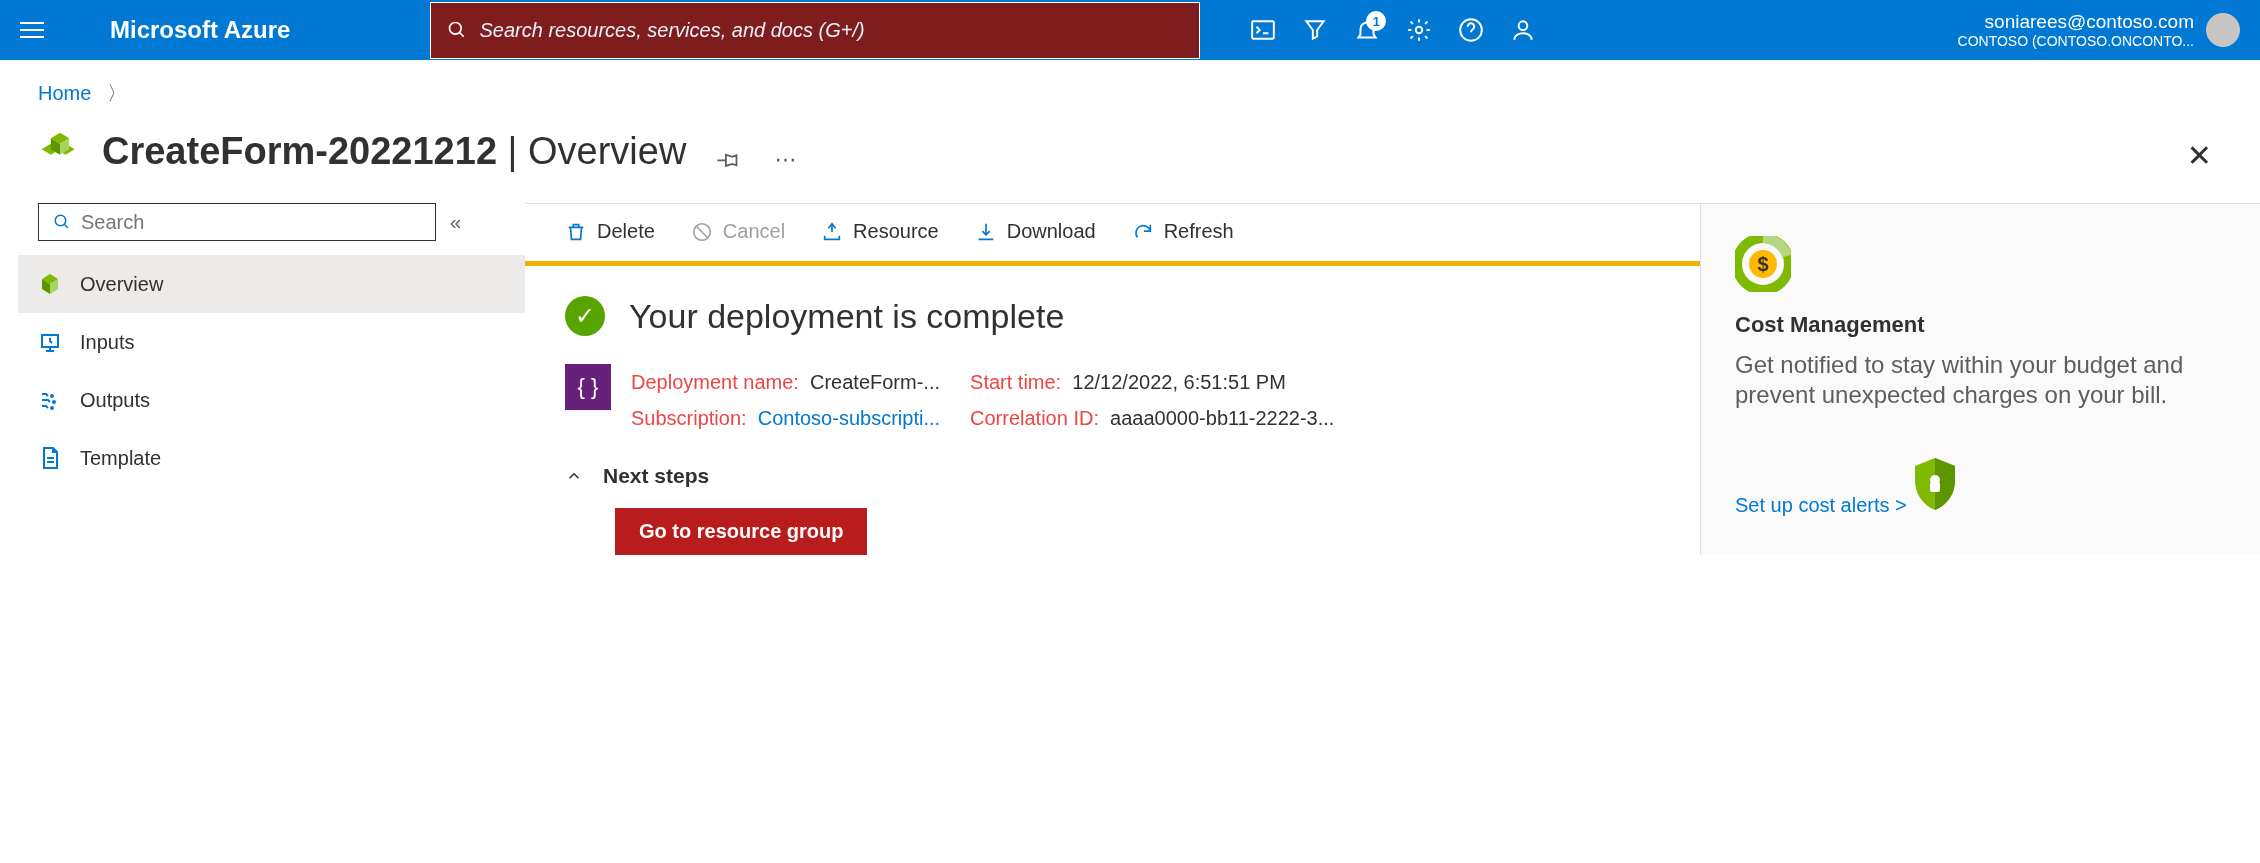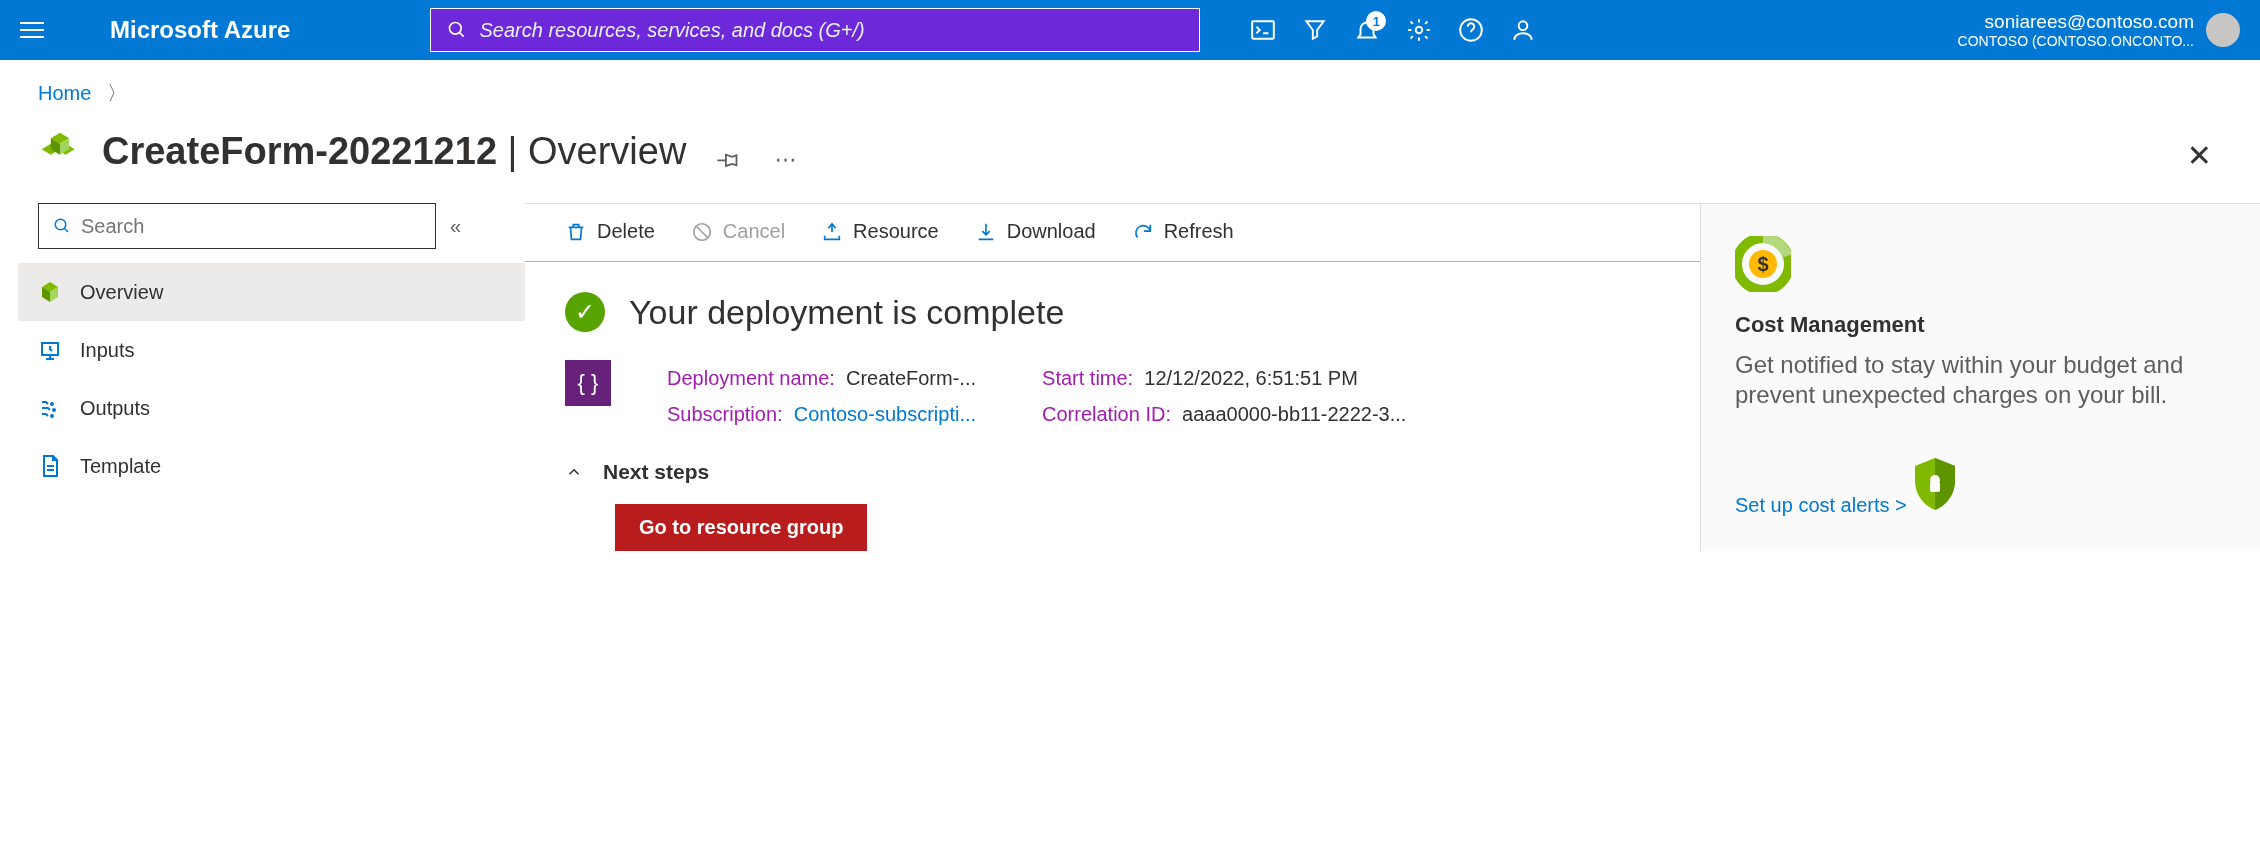--- a/index.html
+++ b/index.html
@@ -10,7 +10,7 @@
 .hamburger { width: 40px; display: flex; flex-direction: column; gap: 5px; cursor: pointer; }
 .hamburger span { background: #fff; height: 2px; width: 24px; }
 .brand { font-size: 24px; font-weight: 600; margin-left: 50px; margin-right: 140px; }
-.search-box { background: #6d28d9; border: 1px solid #fff; height: 44px; width: 770px; display: flex; align-items: center; padding: 0 16px; font-size: 20px; color: #fff; }
+.search-box { background: #7f1d1d; border: 1px solid #fff; height: 57px; width: 770px; display: flex; align-items: center; padding: 0 16px; font-size: 20px; color: #fff; }
 .search-box input { background: transparent; border: none; outline: none; color: #fff; font-size: 20px; flex: 1; margin-left: 12px; }
 .search-box input::placeholder { color: #e8f1fb; font-style: italic; }
 .header-icons { display: flex; align-items: center; gap: 26px; margin-left: 50px; }

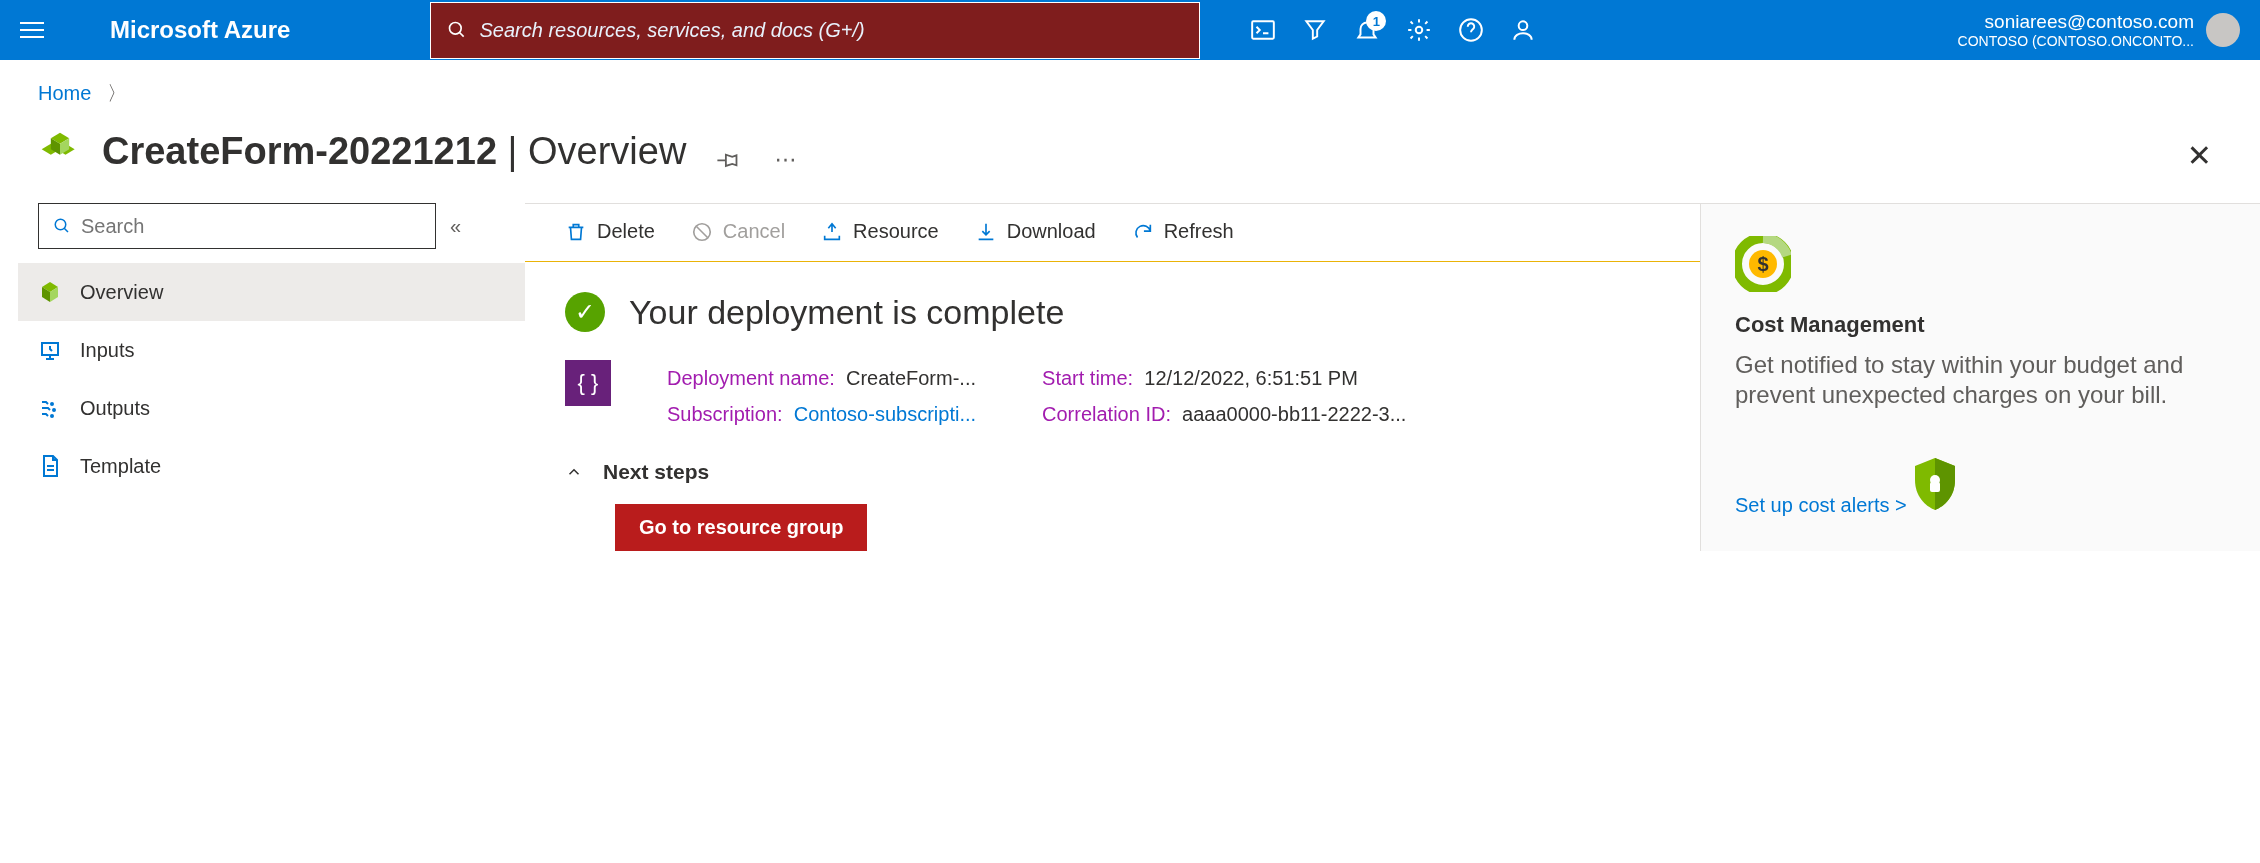--- a/index.html
+++ b/index.html
@@ -42,7 +42,7 @@
 
 .sidebar { width: 525px; padding-left: 38px; }
 .sidebar-search-row { display: flex; align-items: center; gap: 14px; margin-bottom: 14px; }
-.sidebar-search { border: 1px solid #323130; height: 46px; width: 398px; display: flex; align-items: center; padding: 0 14px; font-size: 20px; }
+.sidebar-search { border: 1px solid #323130; height: 38px; width: 398px; display: flex; align-items: center; padding: 0 14px; font-size: 20px; }
 .sidebar-search input { border: none; outline: none; font-size: 20px; flex: 1; margin-left: 10px; }
 .collapse-icon { font-size: 20px; color: #605e5c; cursor: pointer; }
 .nav-item { display: flex; align-items: center; height: 58px; padding: 0 20px; font-size: 20px; cursor: pointer; gap: 18px; margin-left: -20px; }

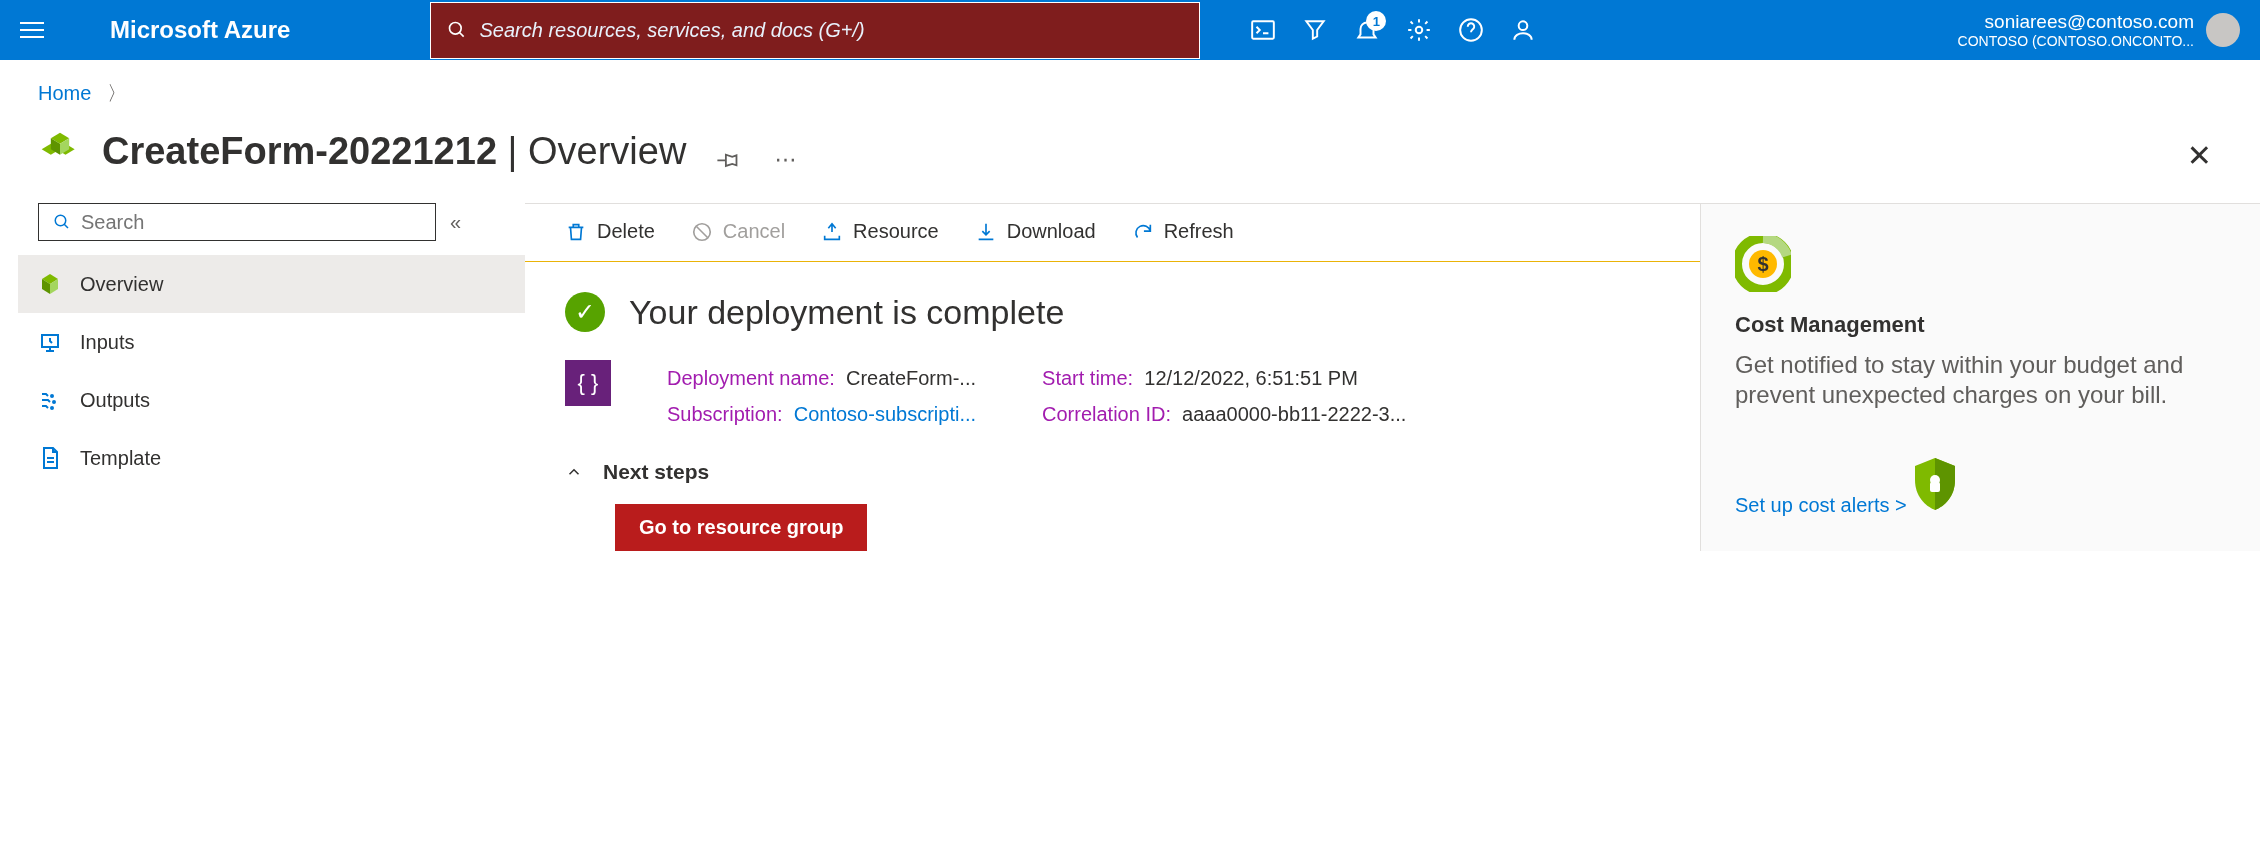--- a/index.html
+++ b/index.html
@@ -52,7 +52,7 @@
 
 .content { flex: 1; display: flex; border-top: 1px solid #e1dfdd; }
 .content-main { flex: 1; padding: 0; }
-.toolbar { display: flex; align-items: center; gap: 36px; padding: 16px 40px 18px; font-size: 20px; border-bottom: 1px solid #eab308; margin-left: 0; }
+.toolbar { display: flex; align-items: center; gap: 36px; padding: 16px 40px 18px; font-size: 20px; border-bottom: 5px solid #eab308; margin-left: 0; }
 .toolbar-item { display: flex; align-items: center; gap: 10px; cursor: pointer; color: #323130; }
 .toolbar-item.disabled { color: #a19f9d; }
 .tb-icon { width: 22px; height: 22px; }

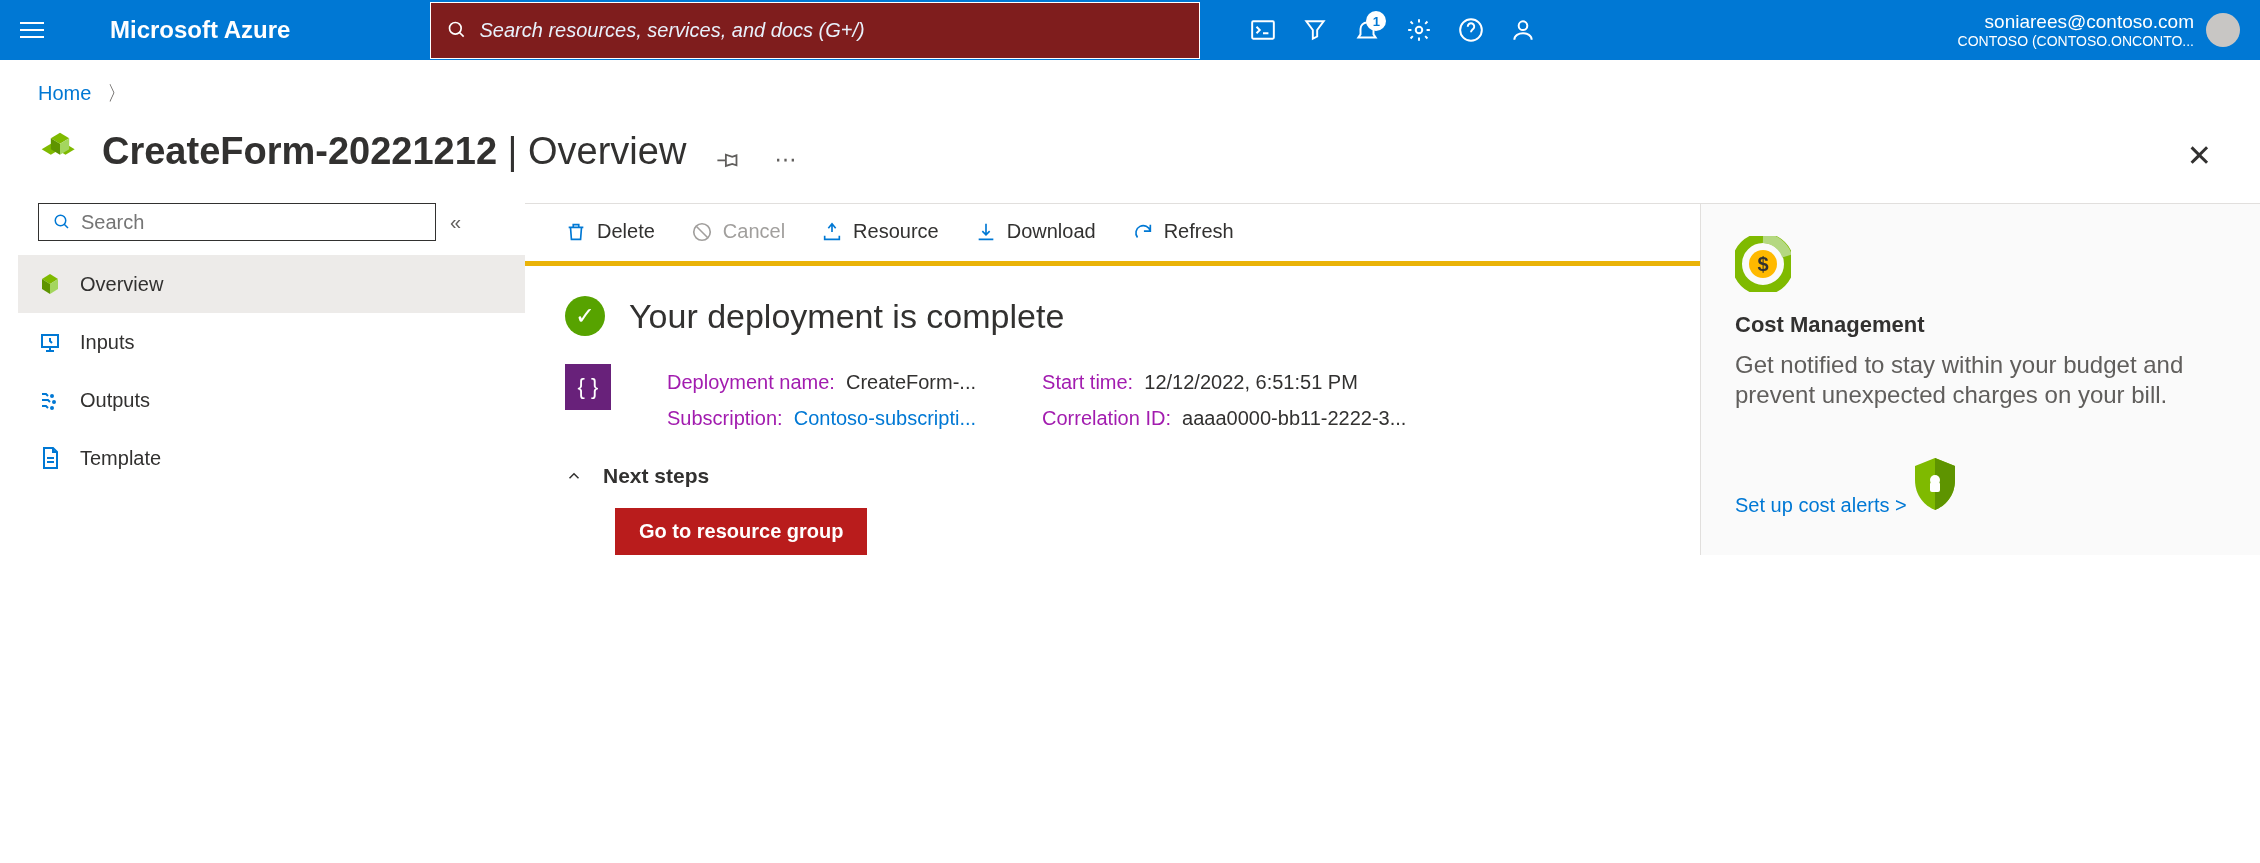--- a/index.html
+++ b/index.html
@@ -65,7 +65,7 @@
 .arm-icon { width: 46px; height: 46px; background: #68217a; display: flex; align-items: center; justify-content: center; color: #fff; font-size: 22px; flex-shrink: 0; }
 .details-grid { display: flex; gap: 30px; font-size: 20px; line-height: 36px; }
 .details-col { }
-.details-col .label { color: #a21caf; margin-left: 36px; }
+.details-col .label { color: #ef4444; }
 .details-col .link { color: #0078d4; cursor: pointer; }
 
 .expand-section { padding: 18px 40px 6px; display: flex; align-items: center; gap: 20px; font-size: 21px; font-weight: 600; cursor: pointer; }

